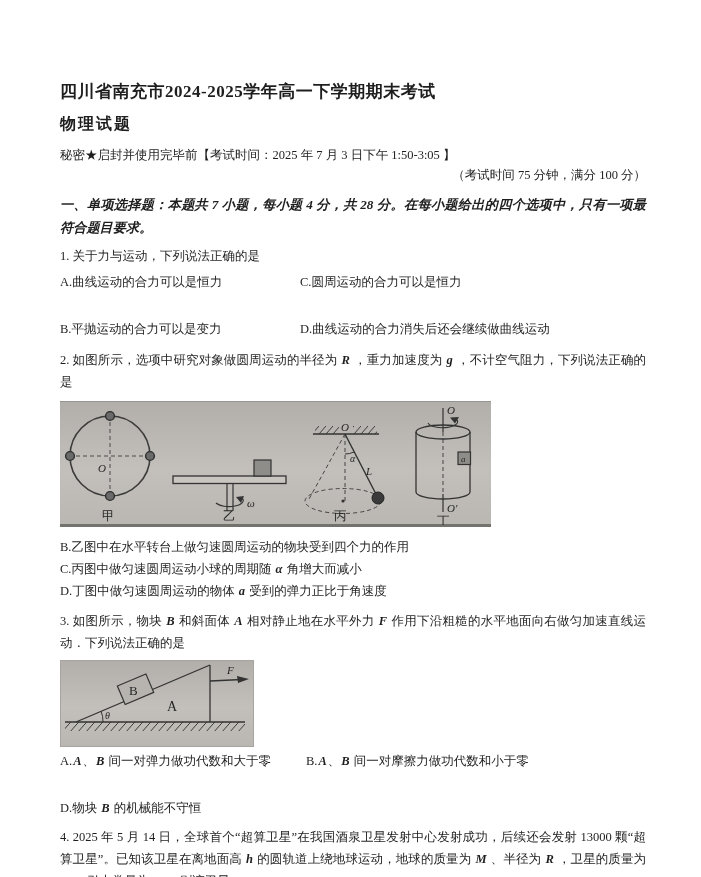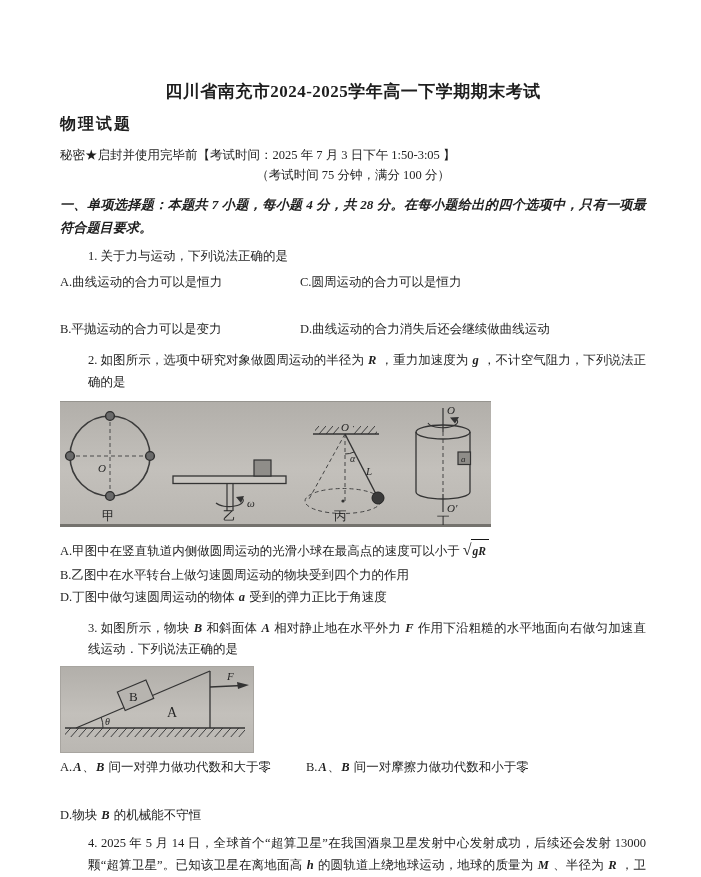--- a/index.html
+++ b/index.html
@@ -11,7 +11,7 @@
   }
   .page { padding:80px 55px 0 60px; }
   .title {
-    text-align:center; font-size:17px; font-weight:bold; letter-spacing:.5px;
+    text-align:left; font-size:17px; font-weight:bold; letter-spacing:.5px;
   }
   .subtitle {
     text-align:left; font-size:16px; font-weight:bold; margin-top:11px; letter-spacing:2px;

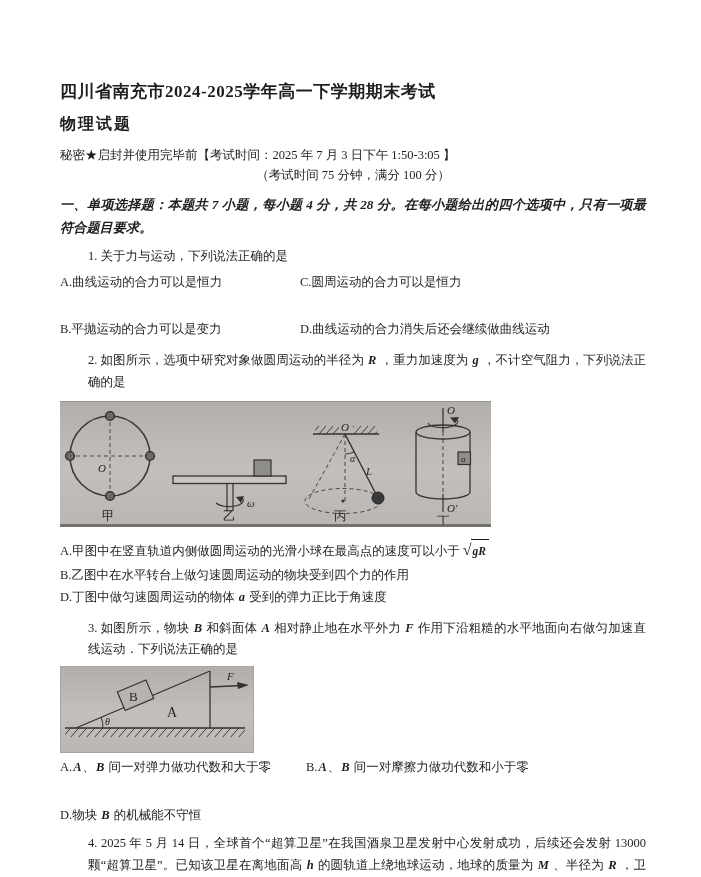--- a/index.html
+++ b/index.html
@@ -18,7 +18,7 @@
   }
   .meta-line { font-size:12.5px; margin-top:12px; }
   .meta-line .bracket { font-weight:normal; }
-  .duration-line { text-align:center; font-size:12.5px; margin-top:3px; }
+  .duration-line { text-align:right; font-size:12.5px; margin-top:3px; }
   .section-heading {
     font-size:13.2px; font-weight:bold; line-height:1.75; margin-top:9px; text-align:justify;font-style:italic;
   }

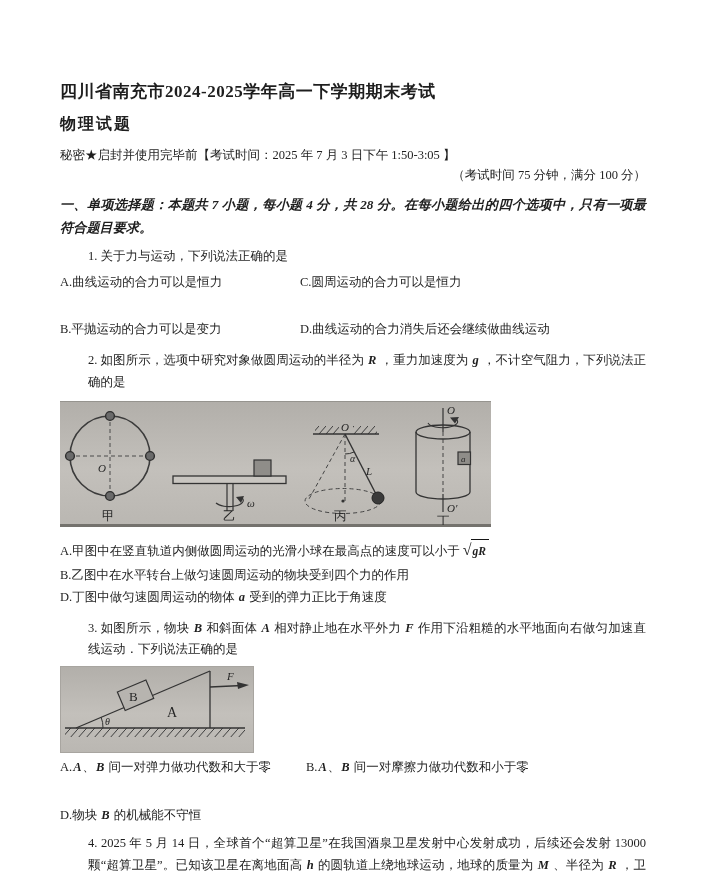--- a/index.html
+++ b/index.html
@@ -22,7 +22,7 @@
   .section-heading {
     font-size:13.2px; font-weight:bold; line-height:1.75; margin-top:9px; text-align:justify;font-style:italic;
   }
-  .stem { font-size:12.5px; line-height:1.75; text-align:justify;margin-left:28px; }
+  .stem { font-size:12.5px; line-height:1.75; text-align:justify; }
   .q { margin-top:7px; }
   .opts2col {
     display:grid; grid-template-columns:212px 1fr; row-gap:5px;

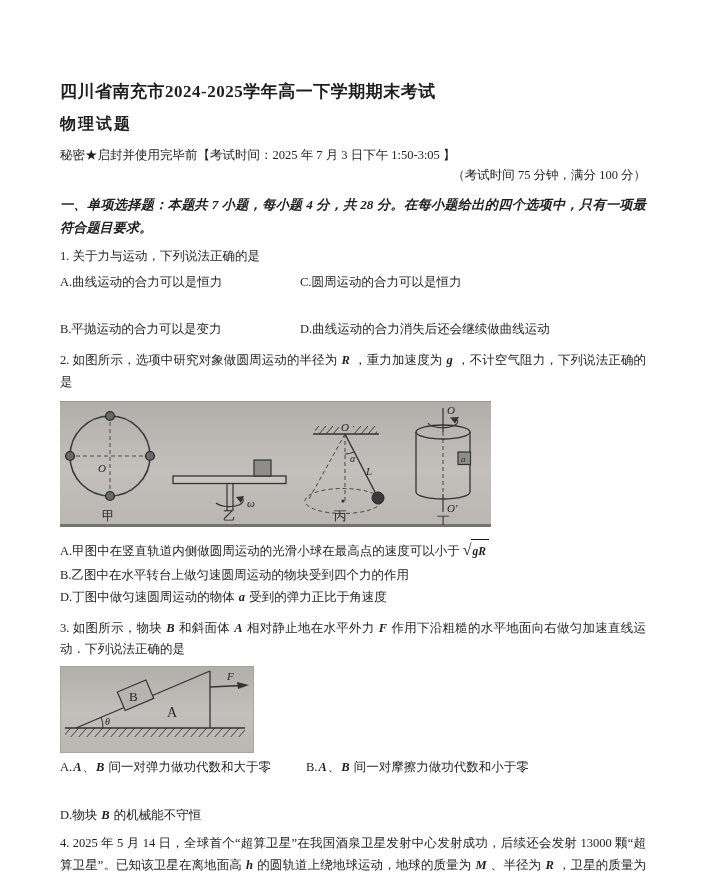--- a/index.html
+++ b/index.html
@@ -155,9 +155,6 @@
     </div>
 
     <div class="q2opts">
-      <div class="optline">
-        <span>A.</span><span class="vars">甲图中在竖直轨道内侧做圆周运动的光滑小球在最高点的速度可以小于</span><span class="sqrt"><span class="rad">√</span><span class="body">gR</span></span>
-      </div>
       <div class="optline"><span>B.</span><span class="vars">乙图中在水平转台上做匀速圆周运动的物块受到四个力的作用</span></div>
       <div class="optline"><span>D.</span><span class="vars">丁图中做匀速圆周运动的物体 <i>a</i> 受到的弹力正比于角速度</span></div>
     </div>

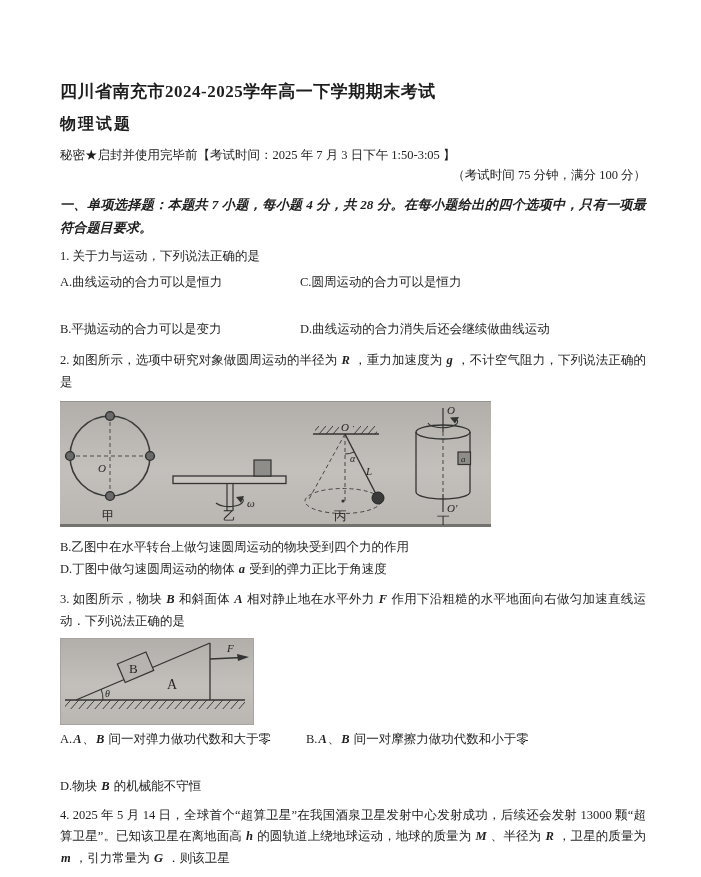--- a/index.html
+++ b/index.html
@@ -156,6 +156,7 @@
 
     <div class="q2opts">
       <div class="optline"><span>B.</span><span class="vars">乙图中在水平转台上做匀速圆周运动的物块受到四个力的作用</span></div>
+      <div class="optline"><span>C.</span><span class="vars">丙图中做匀速圆周运动小球的周期随 <i>α</i> 角增大而减小</span></div>
       <div class="optline"><span>D.</span><span class="vars">丁图中做匀速圆周运动的物体 <i>a</i> 受到的弹力正比于角速度</span></div>
     </div>
   </div>

